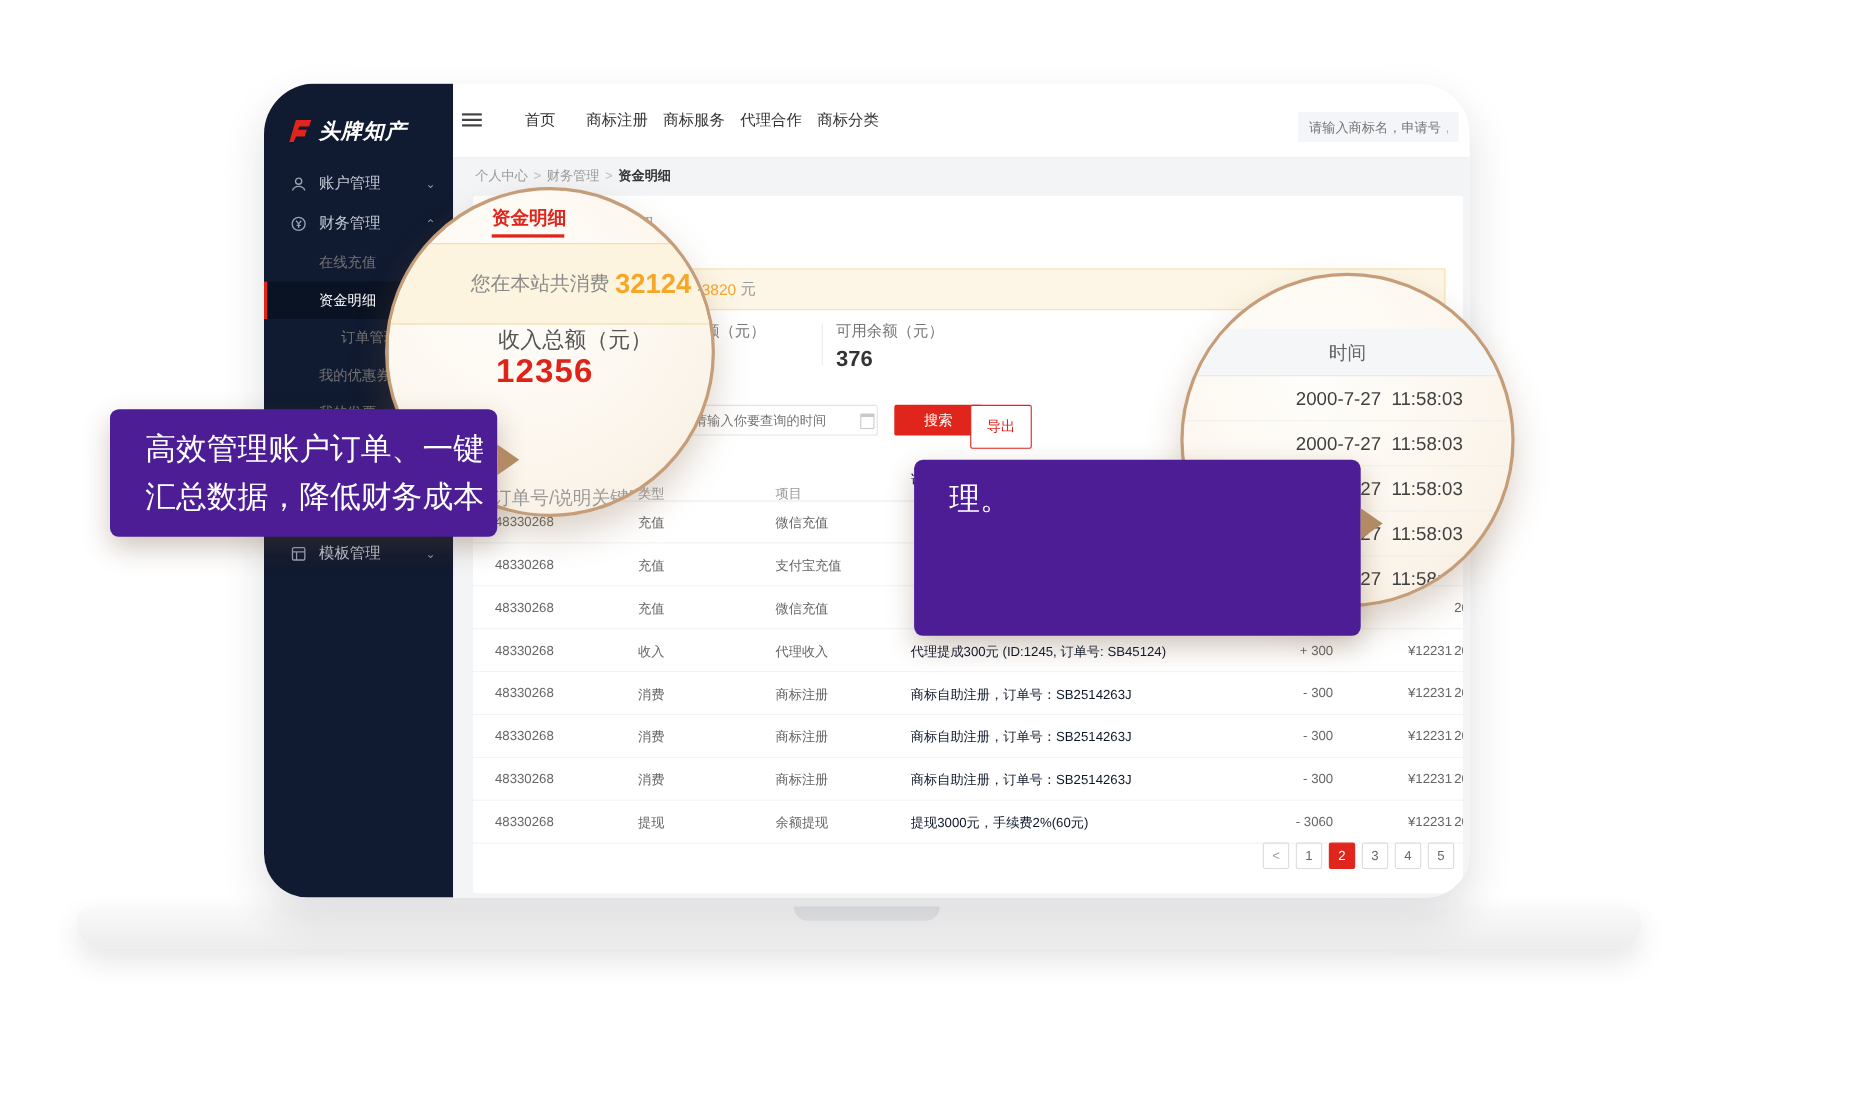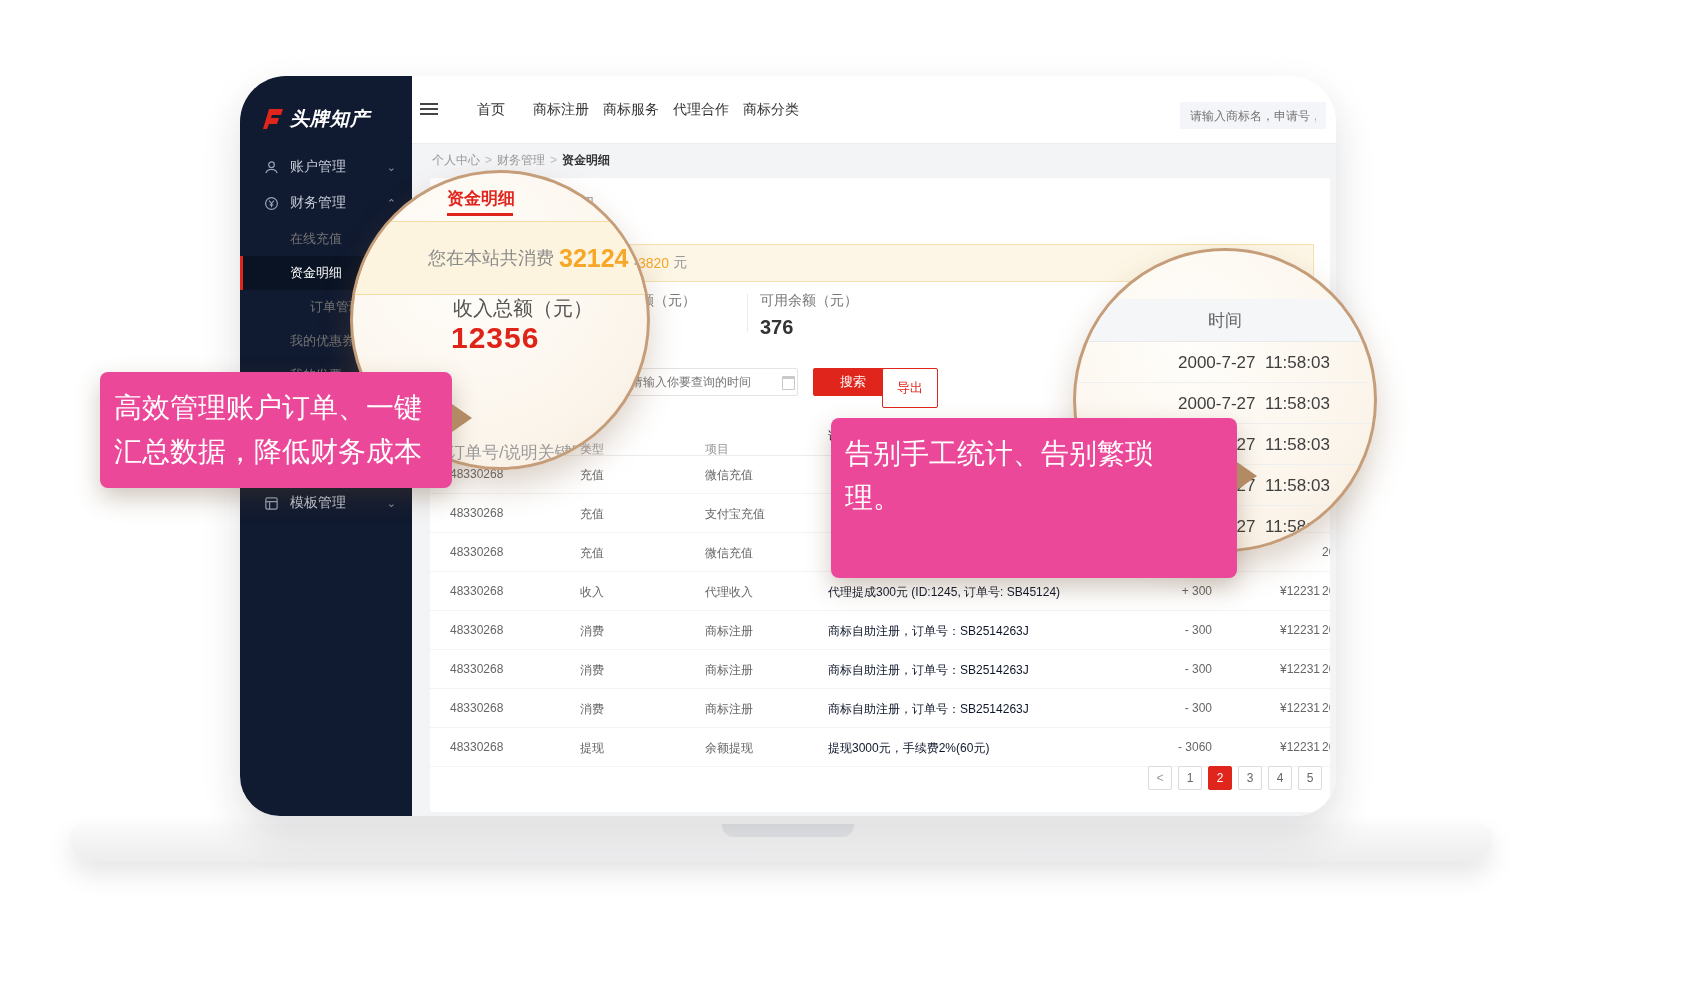--- a/index.html
+++ b/index.html
@@ -92,8 +92,8 @@
   .z-row{position:absolute;left:102px;font-size:17px;color:#3f3f3f;white-space:pre;}
   .z-sep{position:absolute;left:0;width:100%;height:1px;background:#efefef;}
   
-  .callout{position:absolute;background:#ec4899;color:#fff;border-radius:8px;box-sizing:border-box;
-           box-shadow:0 10px 24px rgba(100,70,40,.30);font-size:28px;line-height:44px;padding:14px 14px;}
+  .callout{position:absolute;background:#4c1d95;color:#fff;border-radius:8px;box-sizing:border-box;
+           box-shadow:0 10px 24px rgba(100,70,40,.30);font-size:28px;line-height:44px;padding:14px 32px;}
   .co1{left:100px;top:372px;width:352px;height:116px;}
   .co2{left:831px;top:418px;width:406px;height:160px;}
   .arrow{position:absolute;width:0;height:0;border:14px solid transparent;border-left:20px solid #b28b64;border-right:none;}

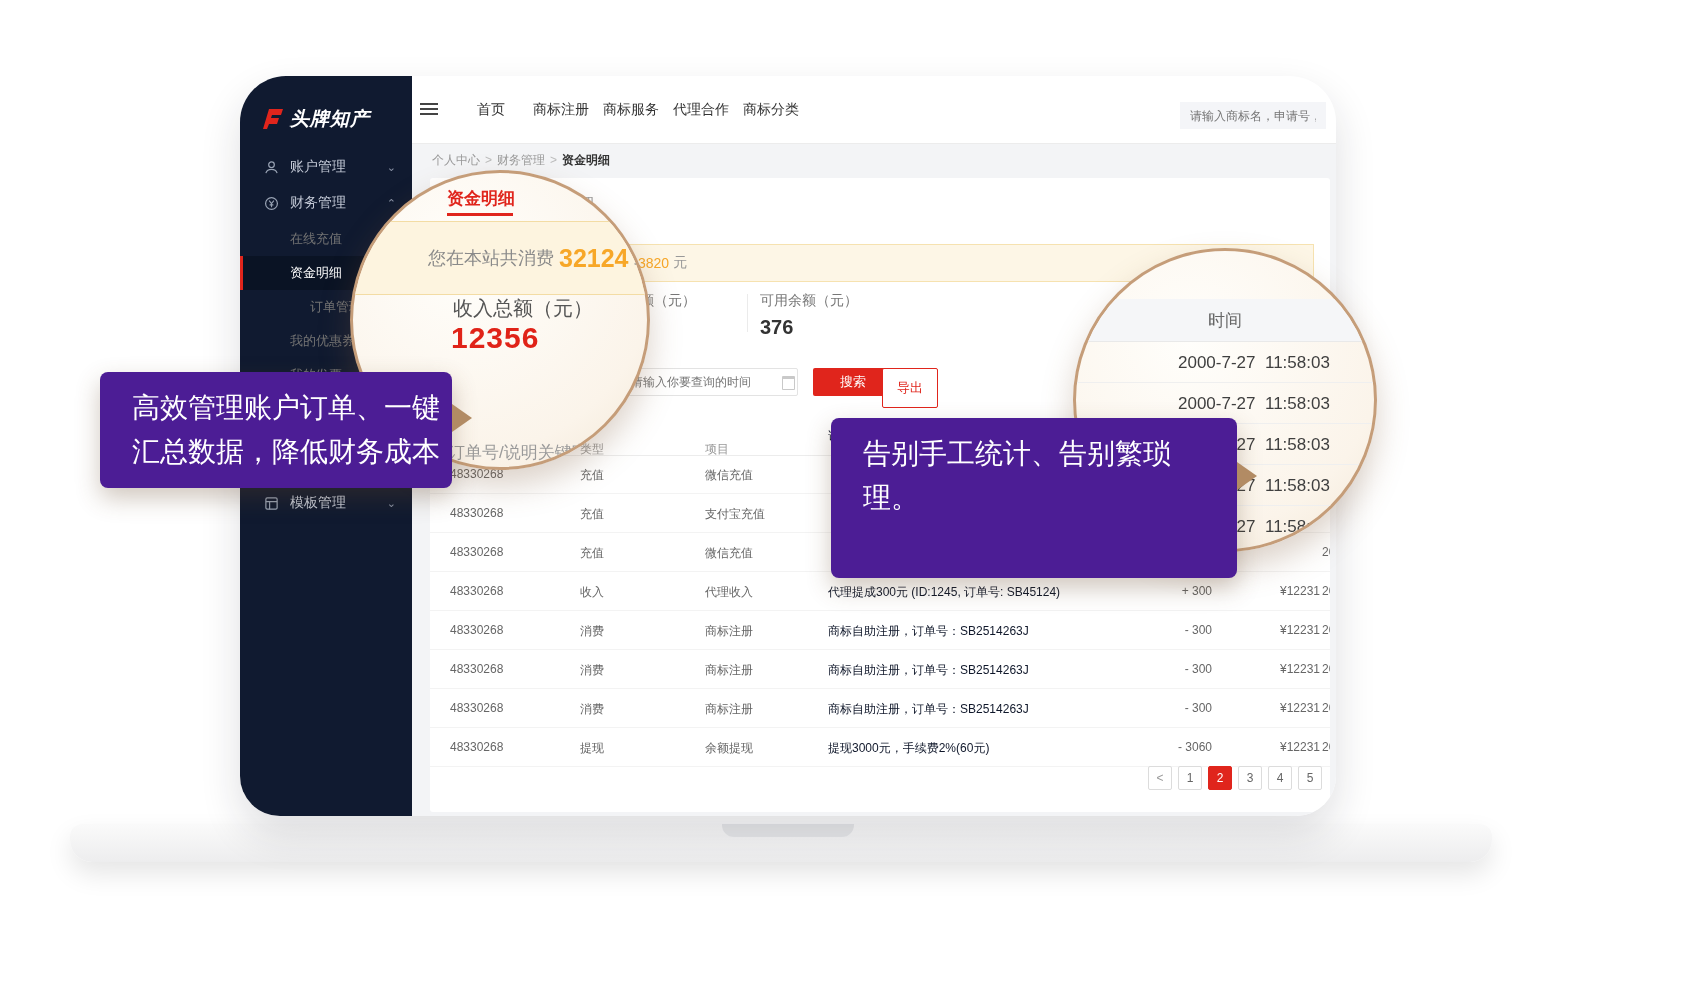--- a/index.html
+++ b/index.html
@@ -354,7 +354,6 @@
   </div>
   <div class="callout co2">
     <div id="co2lines">
-        <div class="cline">告别手工统计、告别繁琐</div>
         <div class="cline">理。</div>
       </div>
     <div class="arrow"></div>

